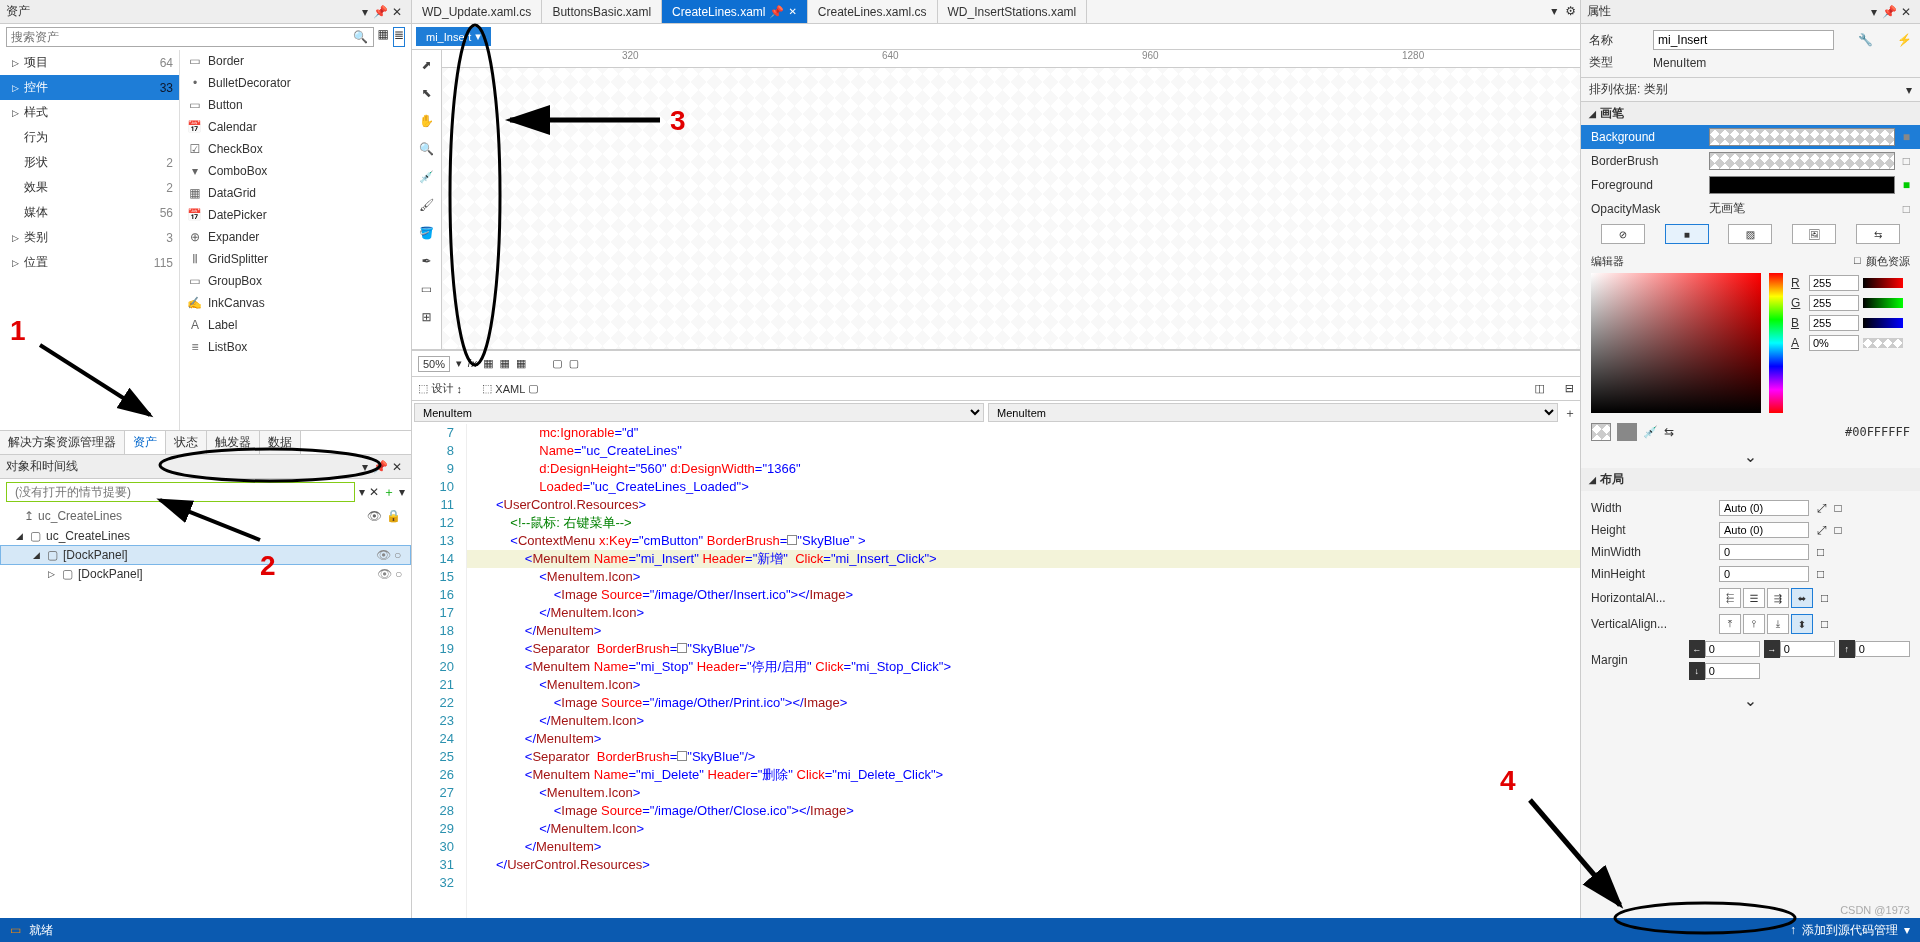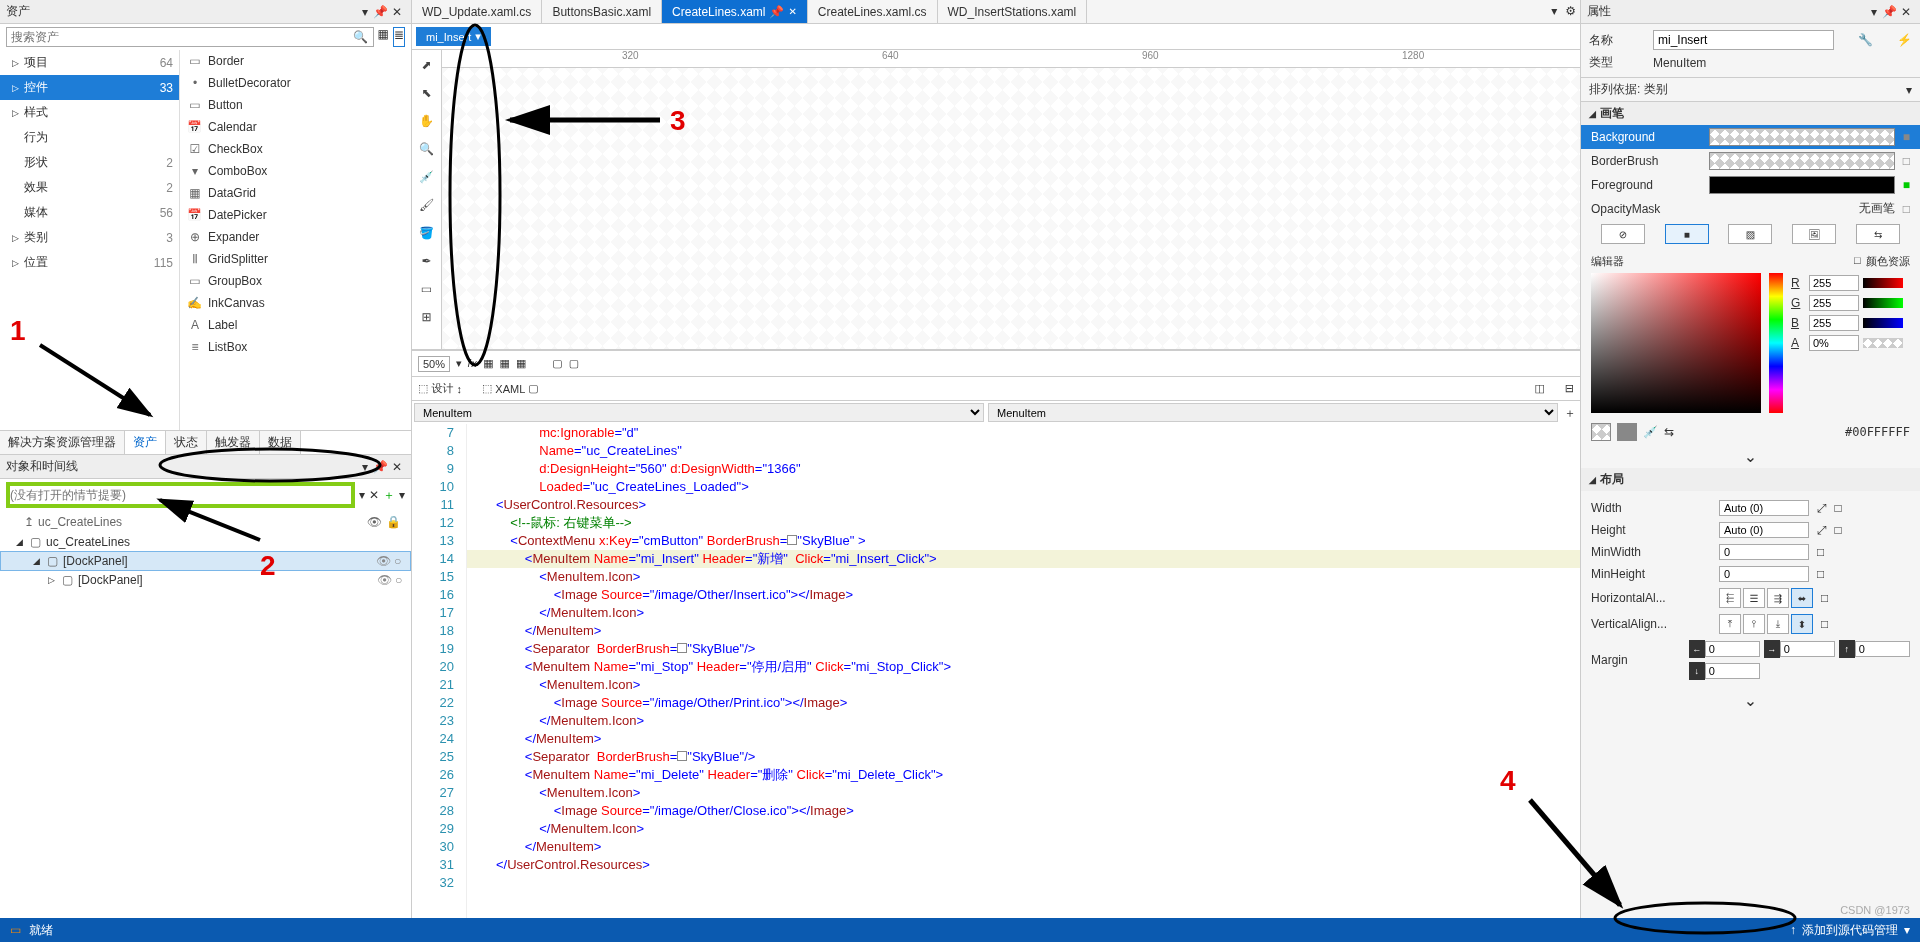--- a/index.html
+++ b/index.html
@@ -26,7 +26,7 @@
 .cat-item .expander { width: 12px; font-size: 9px; }
 .cat-item .nm { flex: 1; }
 .cat-item .ct { color: #888; }
-.cat-item.sel .ct { color: #ffffff; }
+.cat-item.sel .ct { color: #0f172a; }
 .assets-list { flex: 1; overflow: hidden; }
 .asset-item { display: flex; align-items: center; padding: 4px 8px; gap: 6px; }
 .asset-item .aicon { width: 14px; height: 14px; display: inline-flex; align-items: center; justify-content: center; color: #666; }

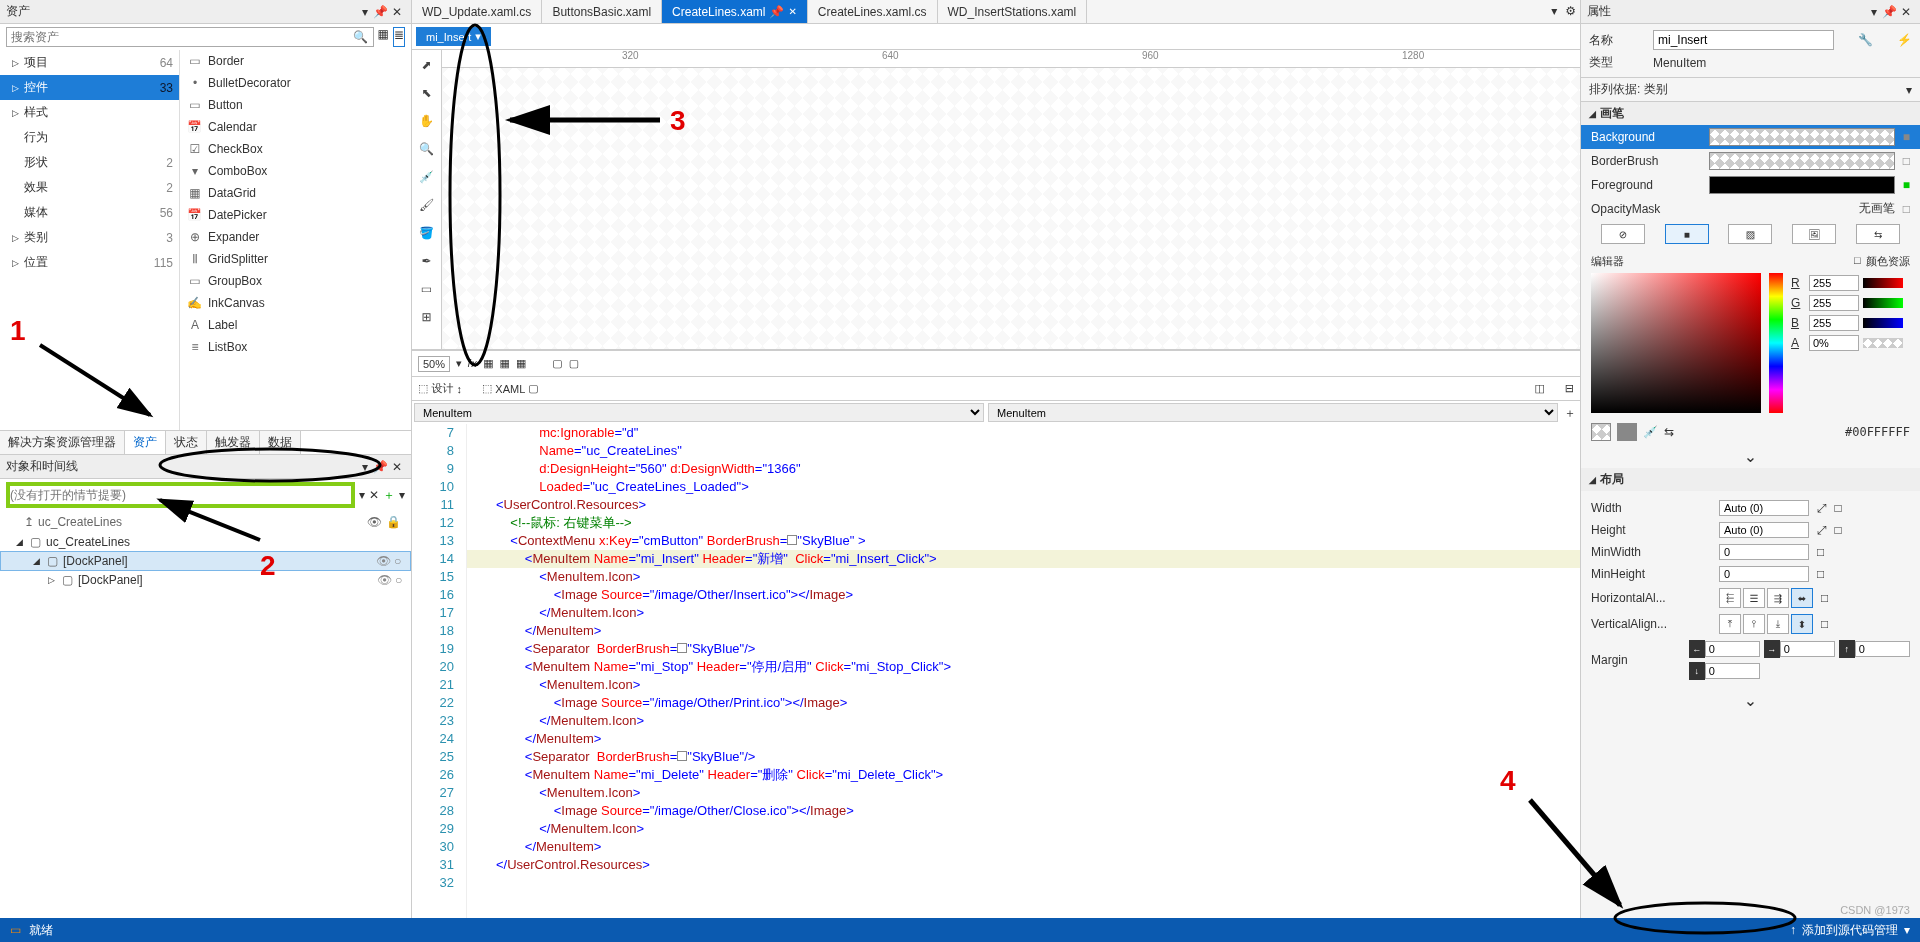--- a/index.html
+++ b/index.html
@@ -533,7 +533,7 @@
         </div>
         <div class="brush-row">
           <span class="bname">OpacityMask</span>
-          <div style="flex:1;text-align:right">无画笔</div>
+          <div style="flex:1;text-align:left">无画笔</div>
           <span style="color:#888">□</span>
         </div>
       </div>

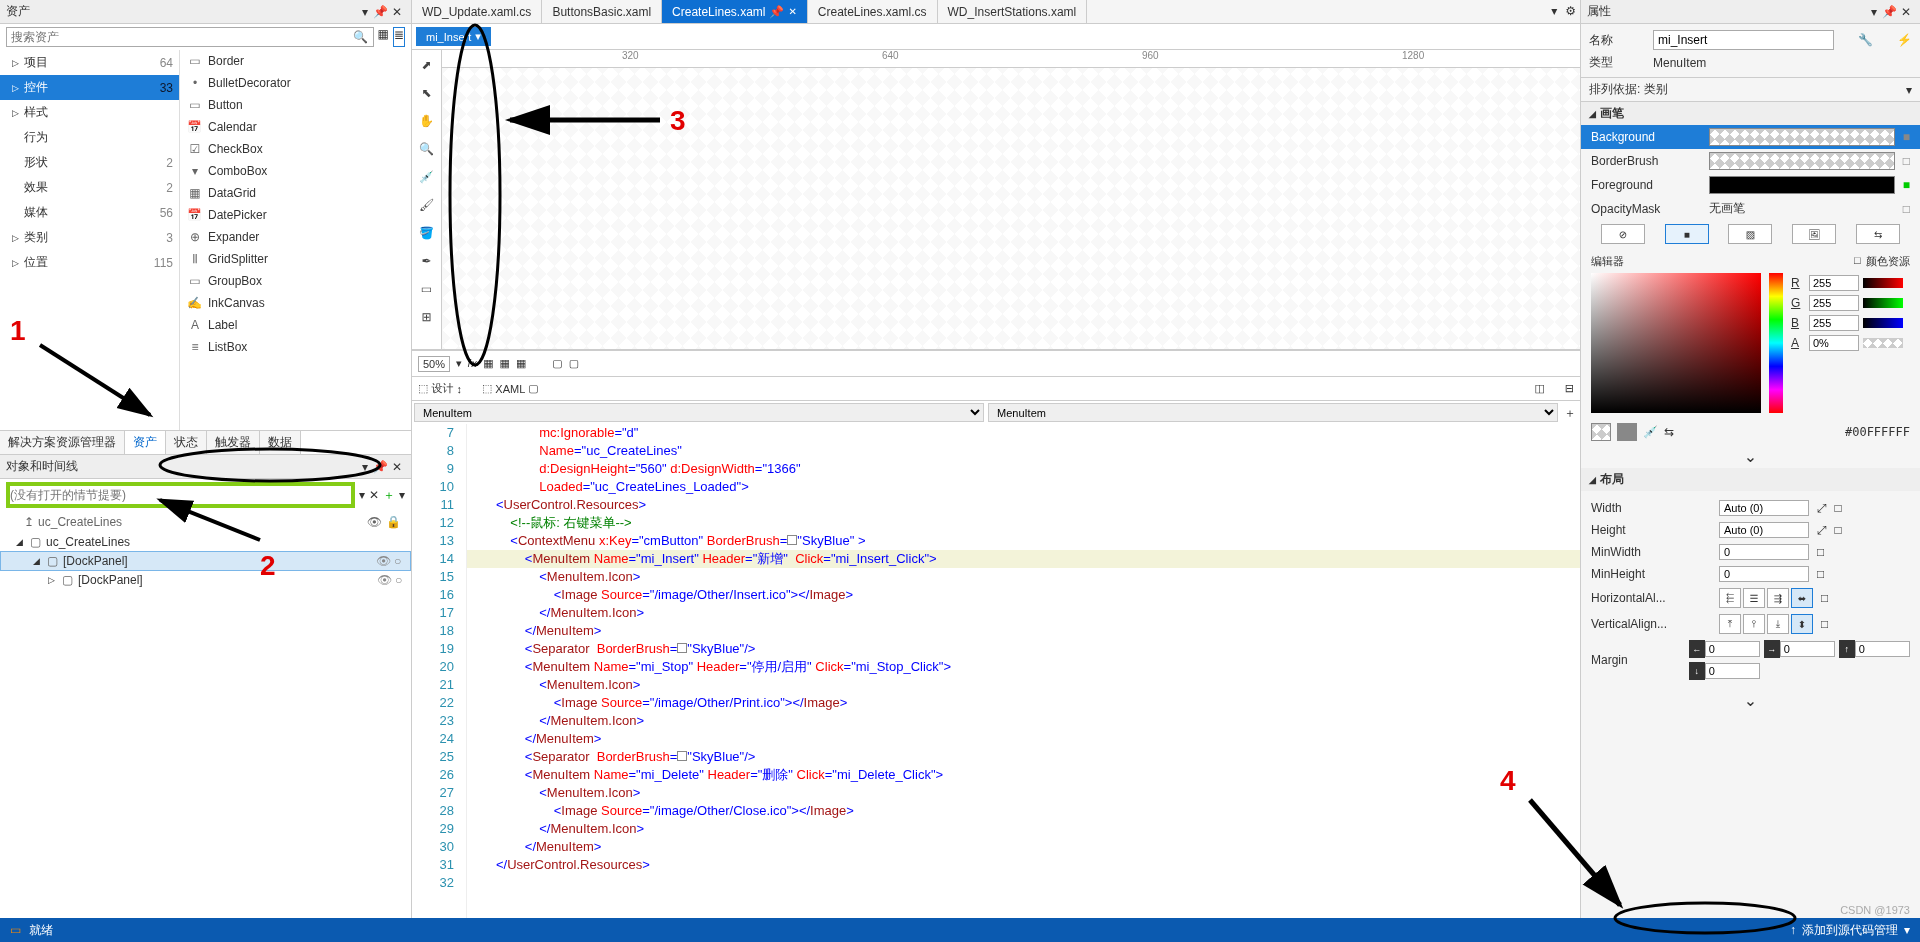--- a/index.html
+++ b/index.html
@@ -37,7 +37,7 @@
 
 .objects-panel { flex: 1; display: flex; flex-direction: column; }
 .obj-search { display: flex; padding: 3px 6px; gap: 4px; align-items: center; }
-.obj-search input { flex: 1; border: 4px solid #84cc16; padding: 2px 0; font-size: 12px; }
+.obj-search input { flex: 1; border: 1px solid #84cc16; padding: 2px 8px; font-size: 12px; }
 .obj-root { padding: 4px 10px 4px 24px; color: #666; display: flex; align-items: center; gap: 4px; }
 .obj-tree { flex: 1; }
 .tree-item { display: flex; align-items: center; padding: 2px 6px; gap: 2px; }

